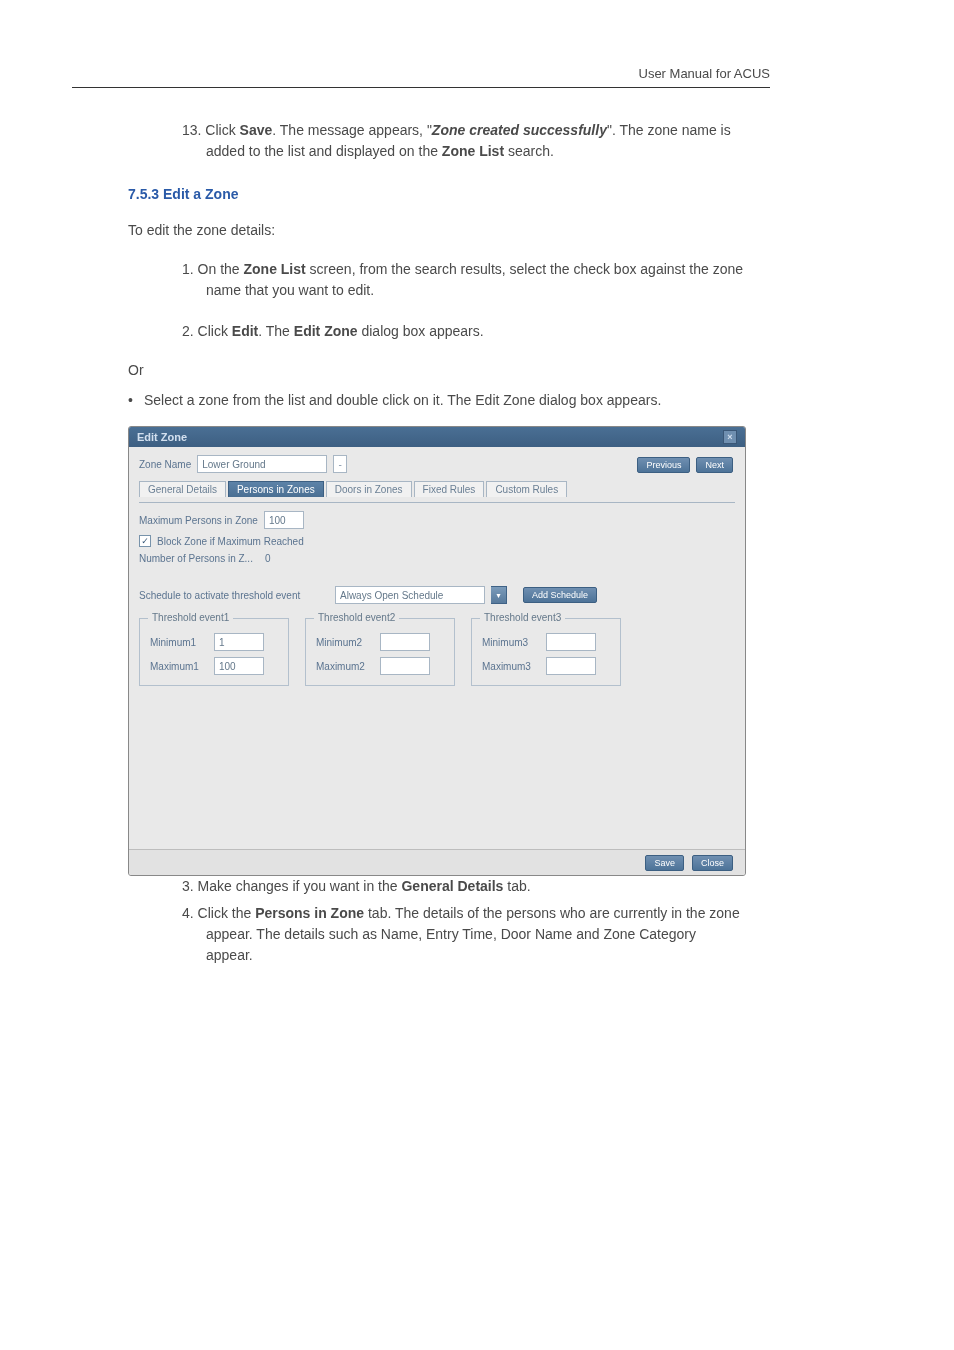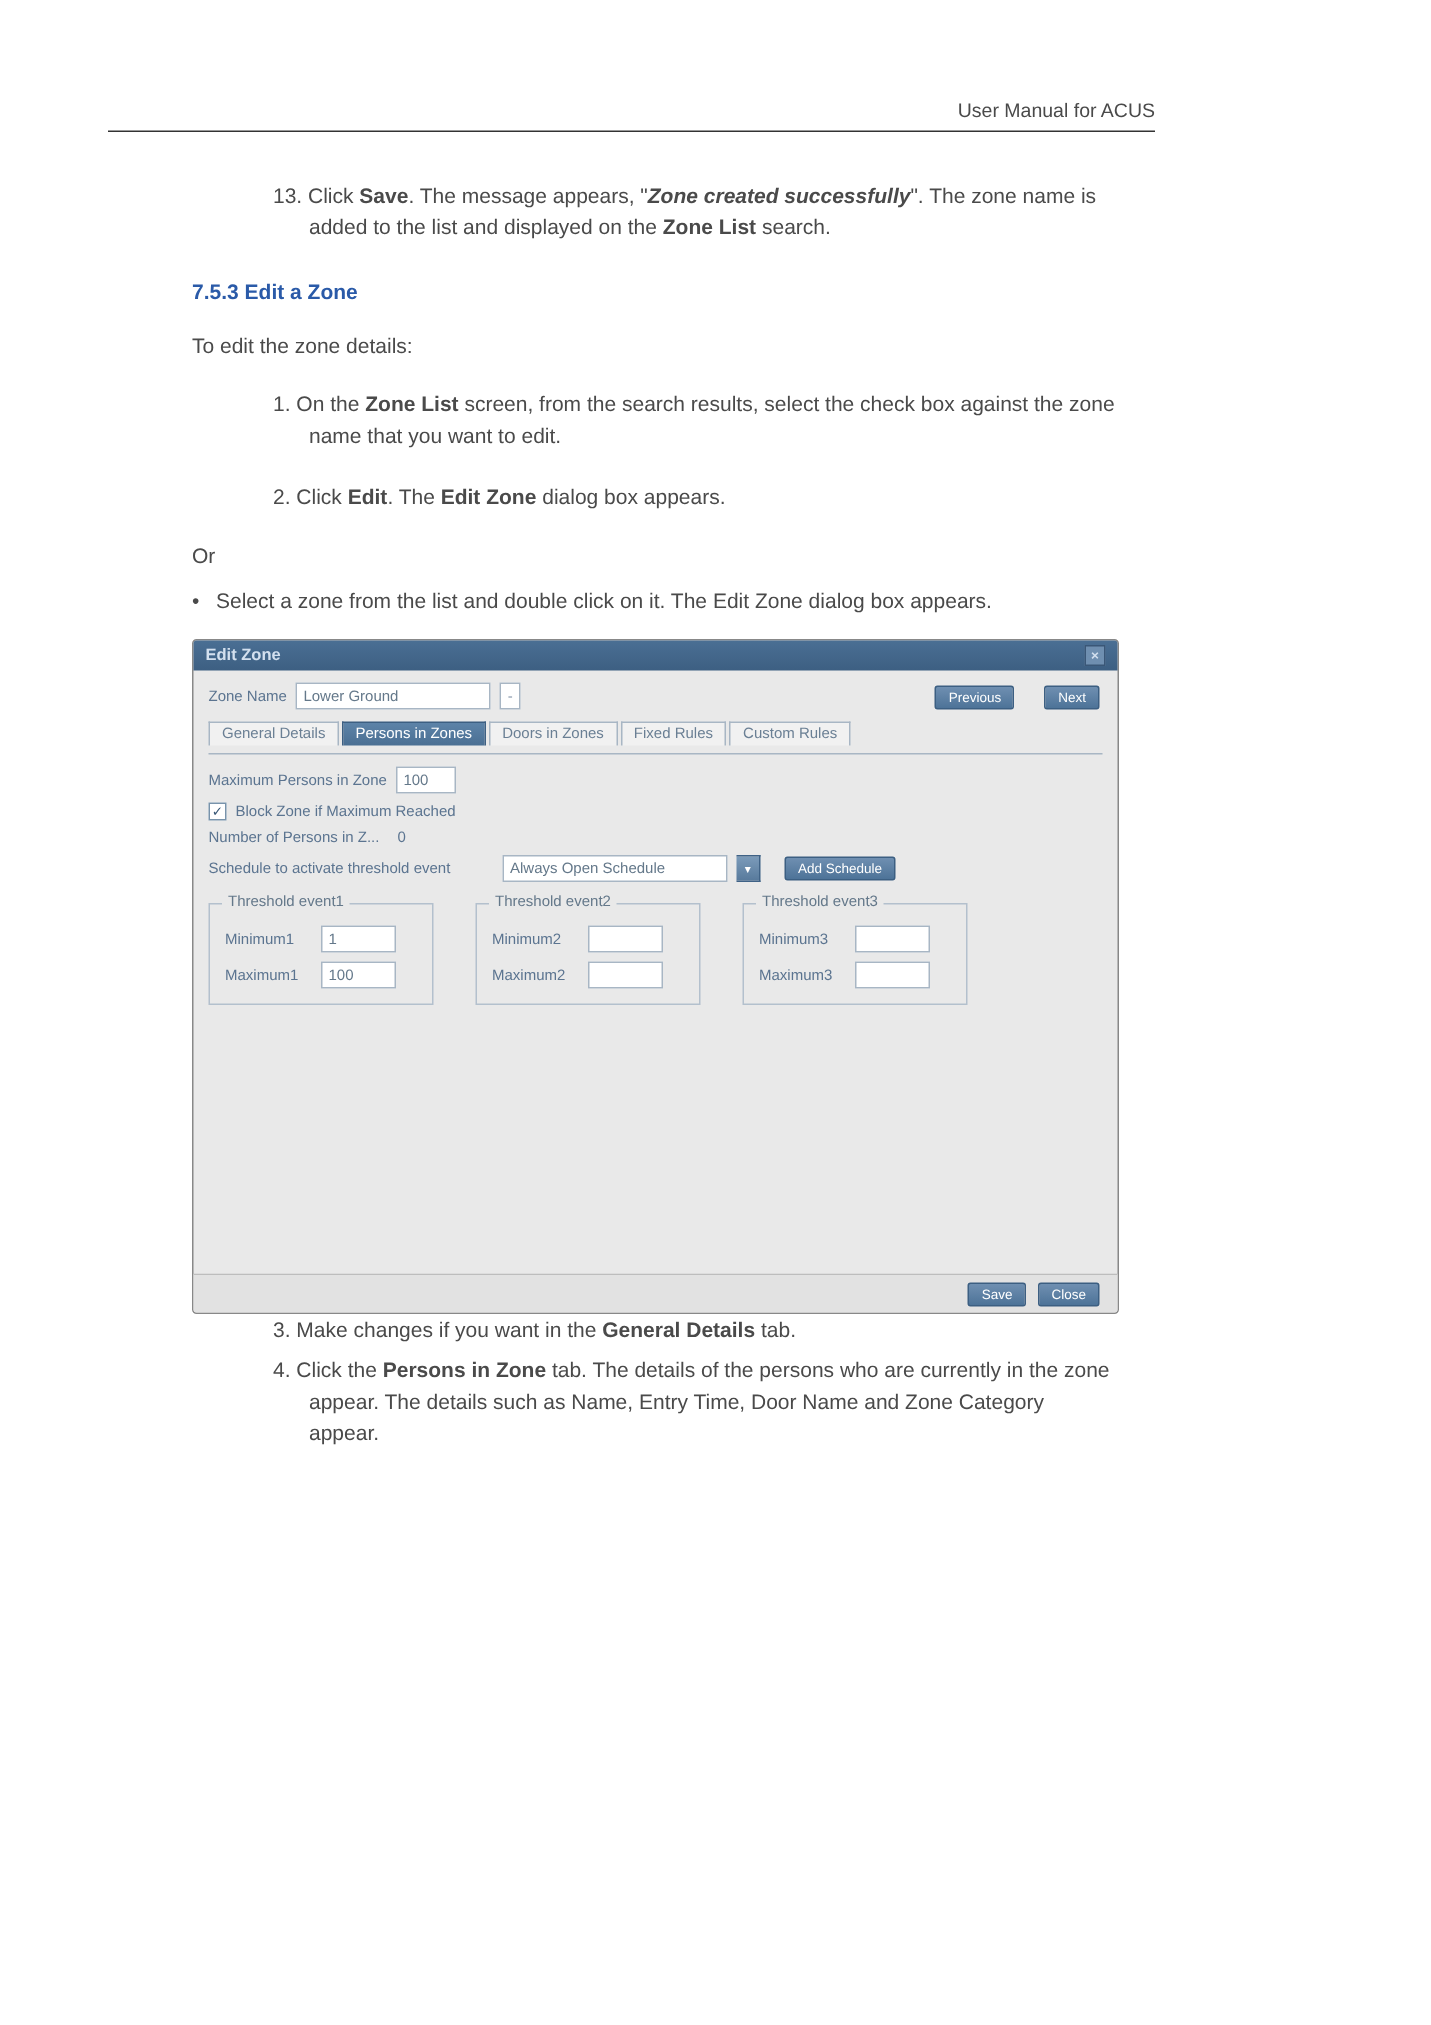--- a/index.html
+++ b/index.html
@@ -82,7 +82,7 @@
     color:#fff; border:1px solid #3c5f82; font-size:9px;
     padding:2px 8px; border-radius:2px; display:inline-block;
   }
-  .top-right-btns { position:absolute; top:30px; right:12px; display:flex; gap:20px; }
+  .top-right-btns { position:absolute; top:30px; right:12px; display:flex; gap:6px; }
   .tabs { display:flex; gap:2px; margin:8px 0 6px; }
   .tab {
     padding:2px 8px; font-size:10px; border:1px solid #a8b6c4;

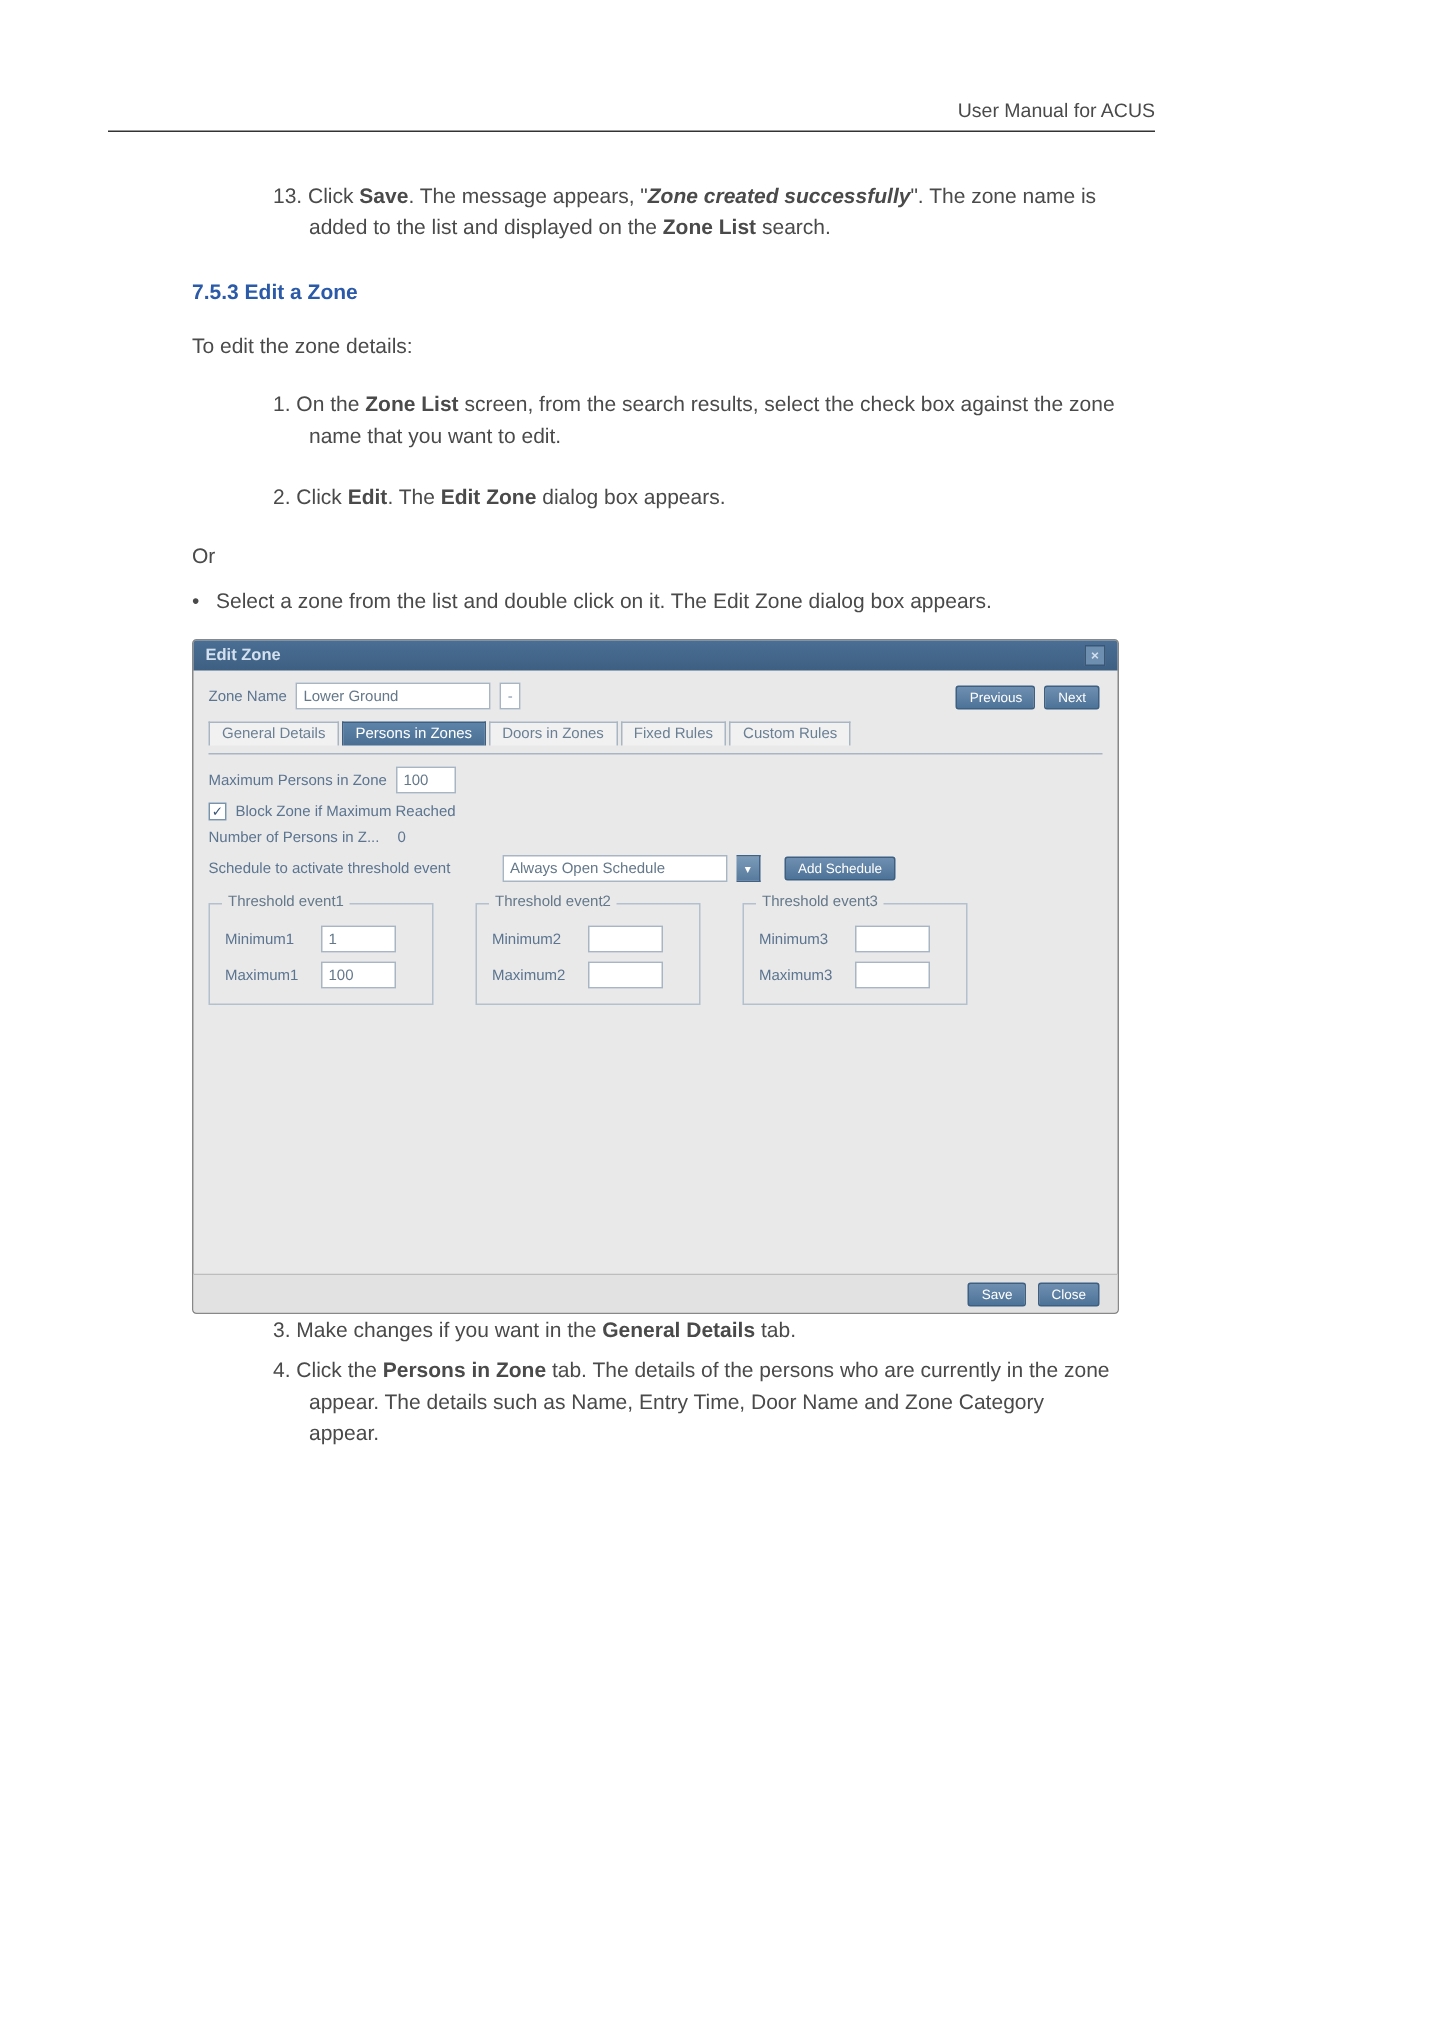--- a/index.html
+++ b/index.html
@@ -186,7 +186,7 @@
           <span class="lbl">Number of Persons in Z...</span>
           <span class="lbl" style="margin-left:6px;">0</span>
         </div>
-        <div class="row" style="margin-top:6px;">
+        <div class="row" style="margin-top:22px;">
           <span class="lbl" style="width:190px;">Schedule to activate threshold event</span>
           <span class="inp" style="width:150px;">Always Open Schedule</span>
             <span class="dropdown-caret">▾</span>

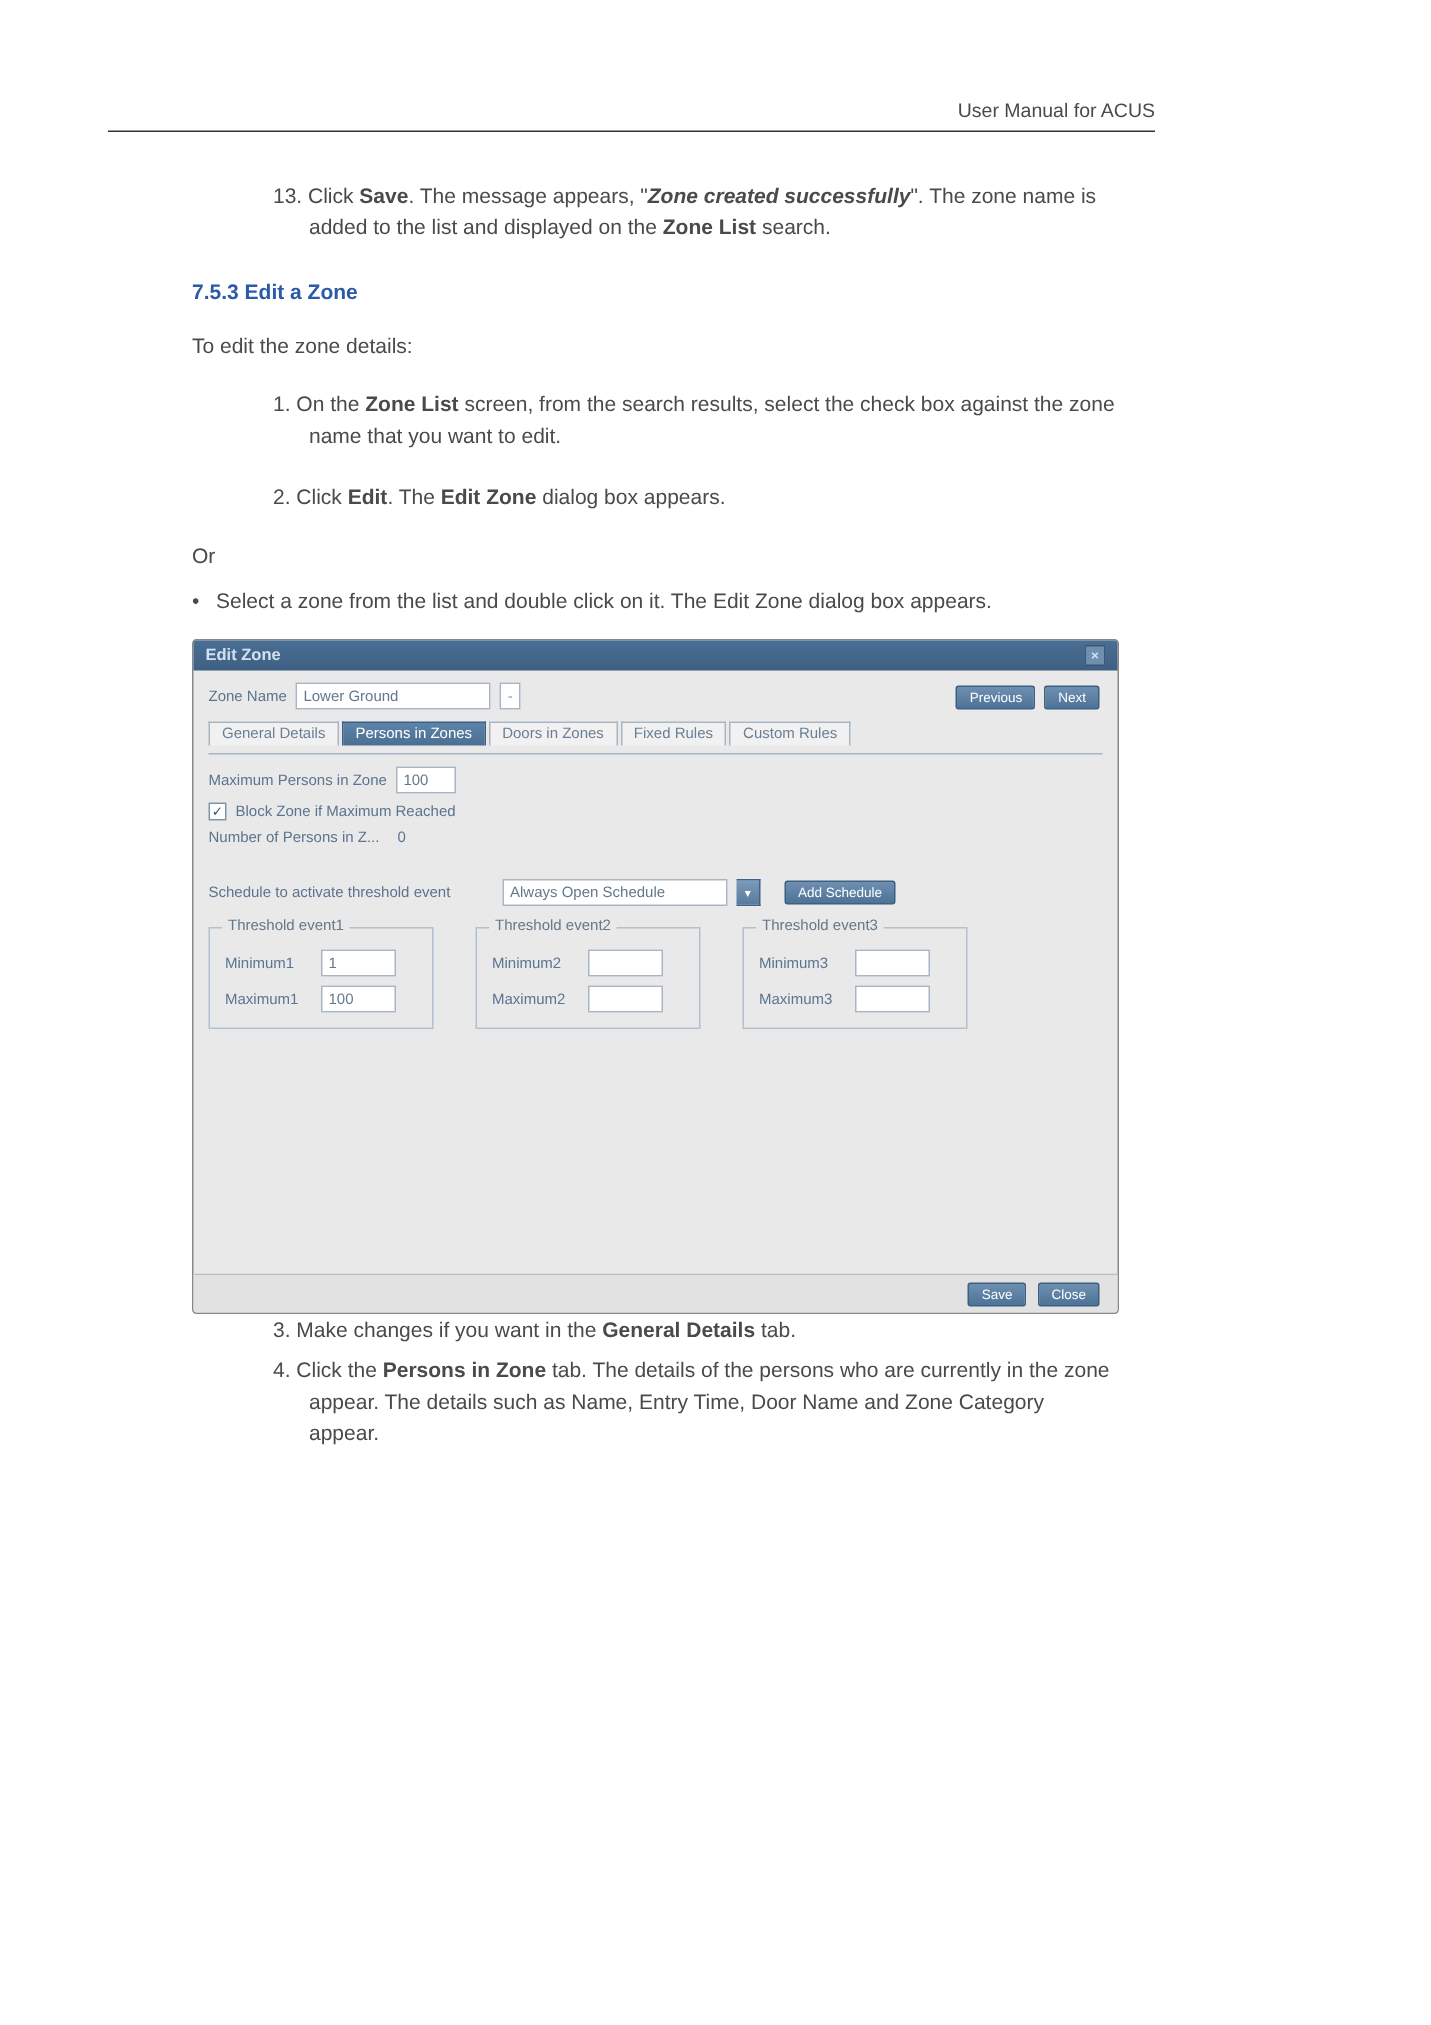--- a/index.html
+++ b/index.html
@@ -103,7 +103,7 @@
   .fieldset .legend {
     position:absolute; top:-7px; left:8px; background:#e9e9e9; padding:0 4px; font-size:10px;
   }
-  .thresholds { display:flex; gap:28px; margin-top:14px; }
+  .thresholds { display:flex; gap:16px; margin-top:14px; }
   .fieldset .frow { display:flex; align-items:center; gap:6px; margin-top:6px; }
   .shot-footer {
     position:absolute; bottom:0; left:0; right:0; height:26px;

